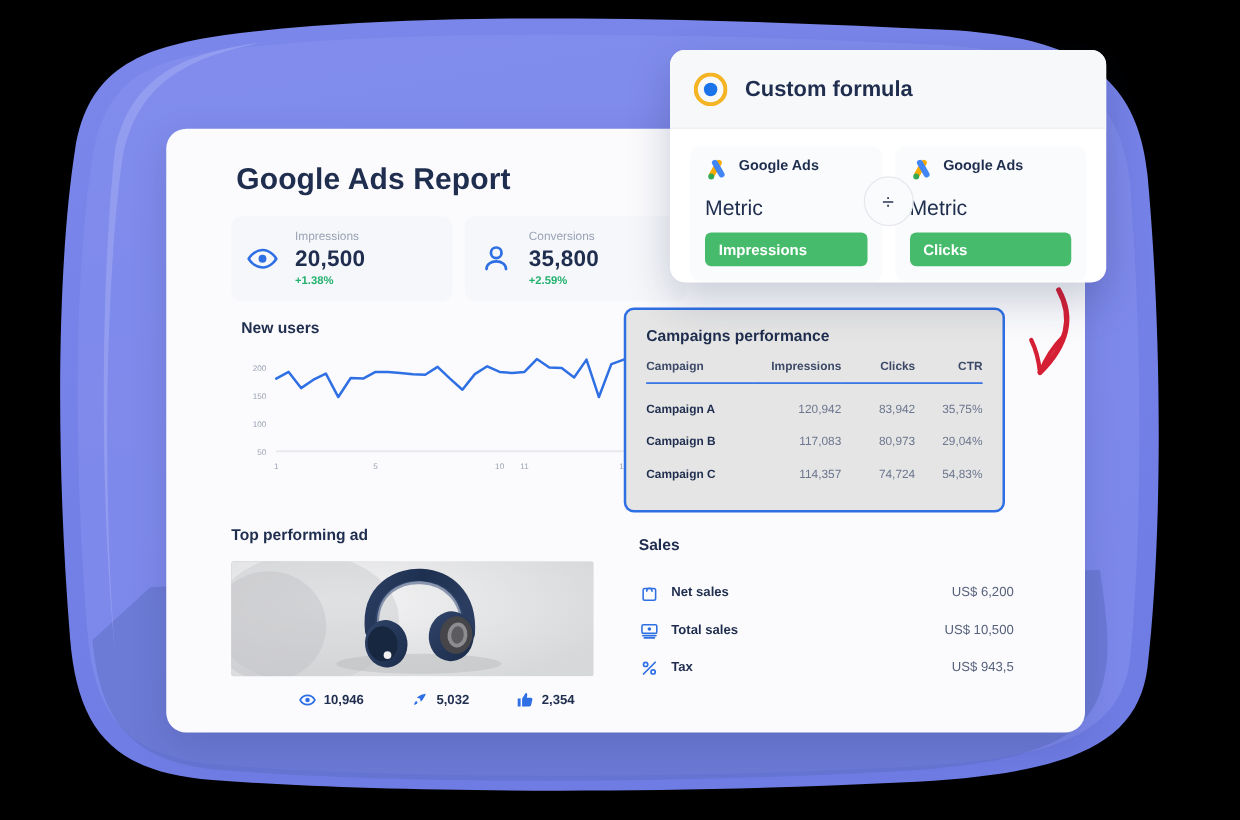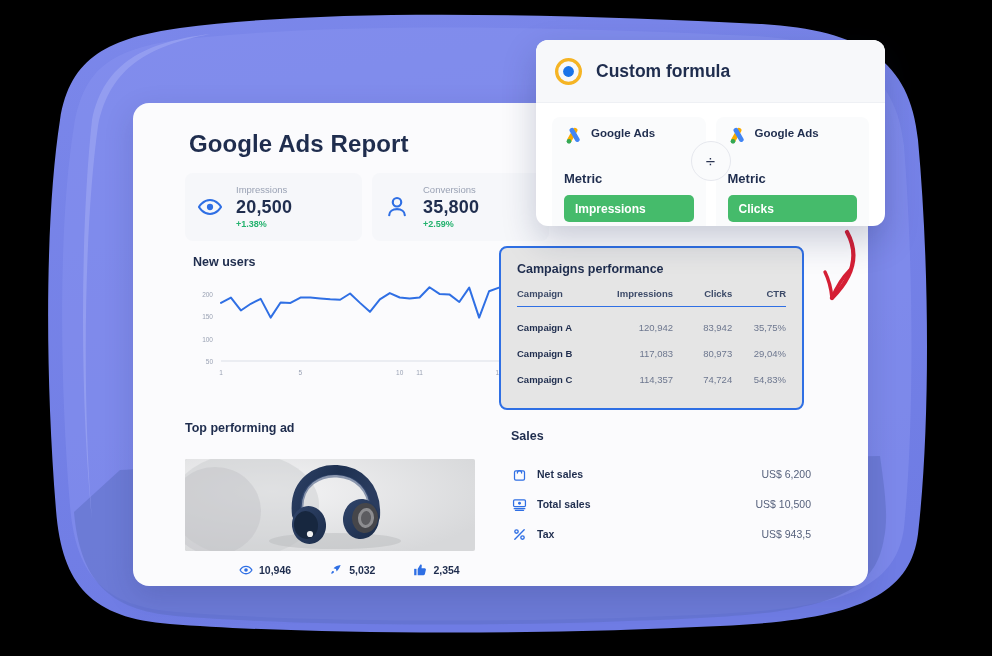--- a/index.html
+++ b/index.html
@@ -139,7 +139,7 @@
   }
   .metric-brand { display: flex; gap: 8px; }
   .metric-brand-name { font-size: 11.5px; font-weight: bold; color: #1f2d4e; }
-  .metric-label { font-size: 13px; font-weight: bold; color: #1f2d4e; margin-top: 25px; }
+  .metric-label { font-size: 17px; font-weight: normal; color: #1f2d4e; margin-top: 11px; }
   .metric-pill {
     margin-top: 9px; height: 27px; border-radius: 5px;
     background: #45bb6b; color: #ffffff;

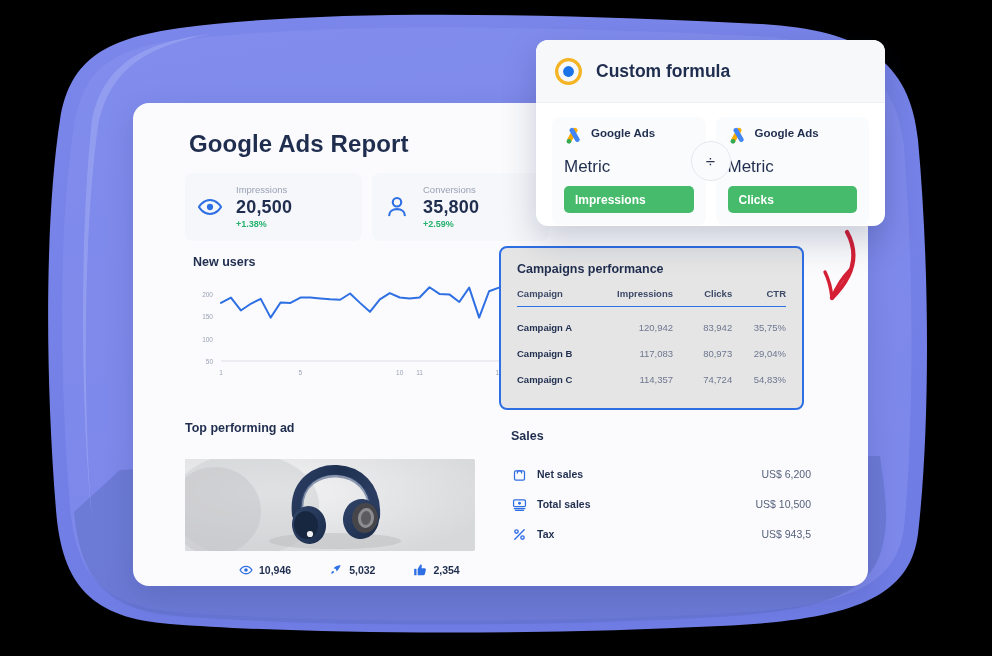--- a/index.html
+++ b/index.html
@@ -90,7 +90,7 @@
 
   
   .ad-panel { position: absolute; left: 52px; top: 318px; width: 310px; }
-  .ad-panel .panel-title { display: block; margin-bottom: 24px; }
+  .ad-panel .panel-title { display: block; margin-bottom: 14px; }
   .ad-img {
     width: 290px; height: 92px; border-radius: 2px; overflow: hidden;
     position: relative;

